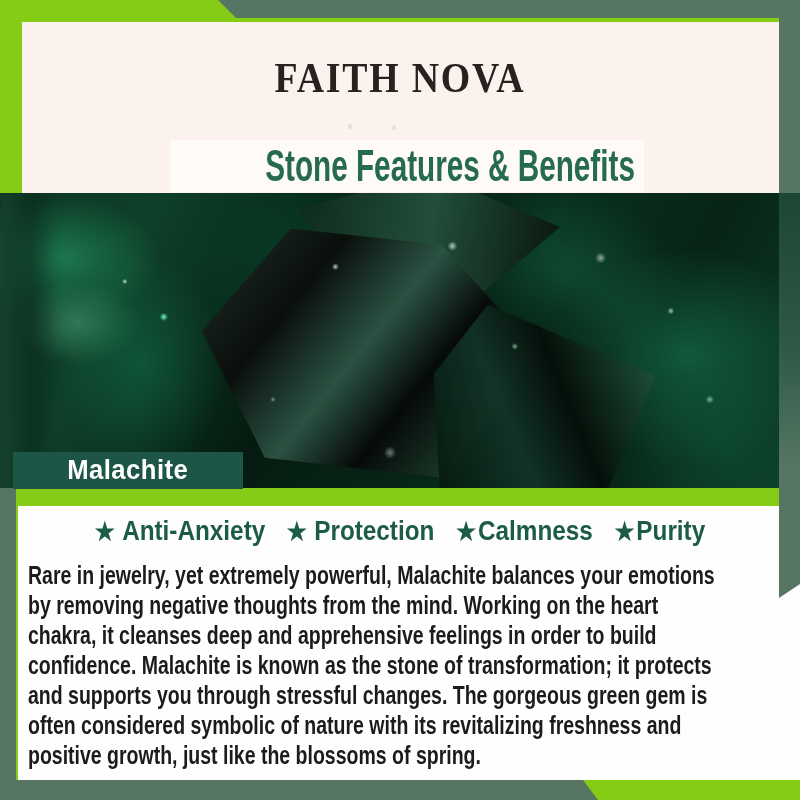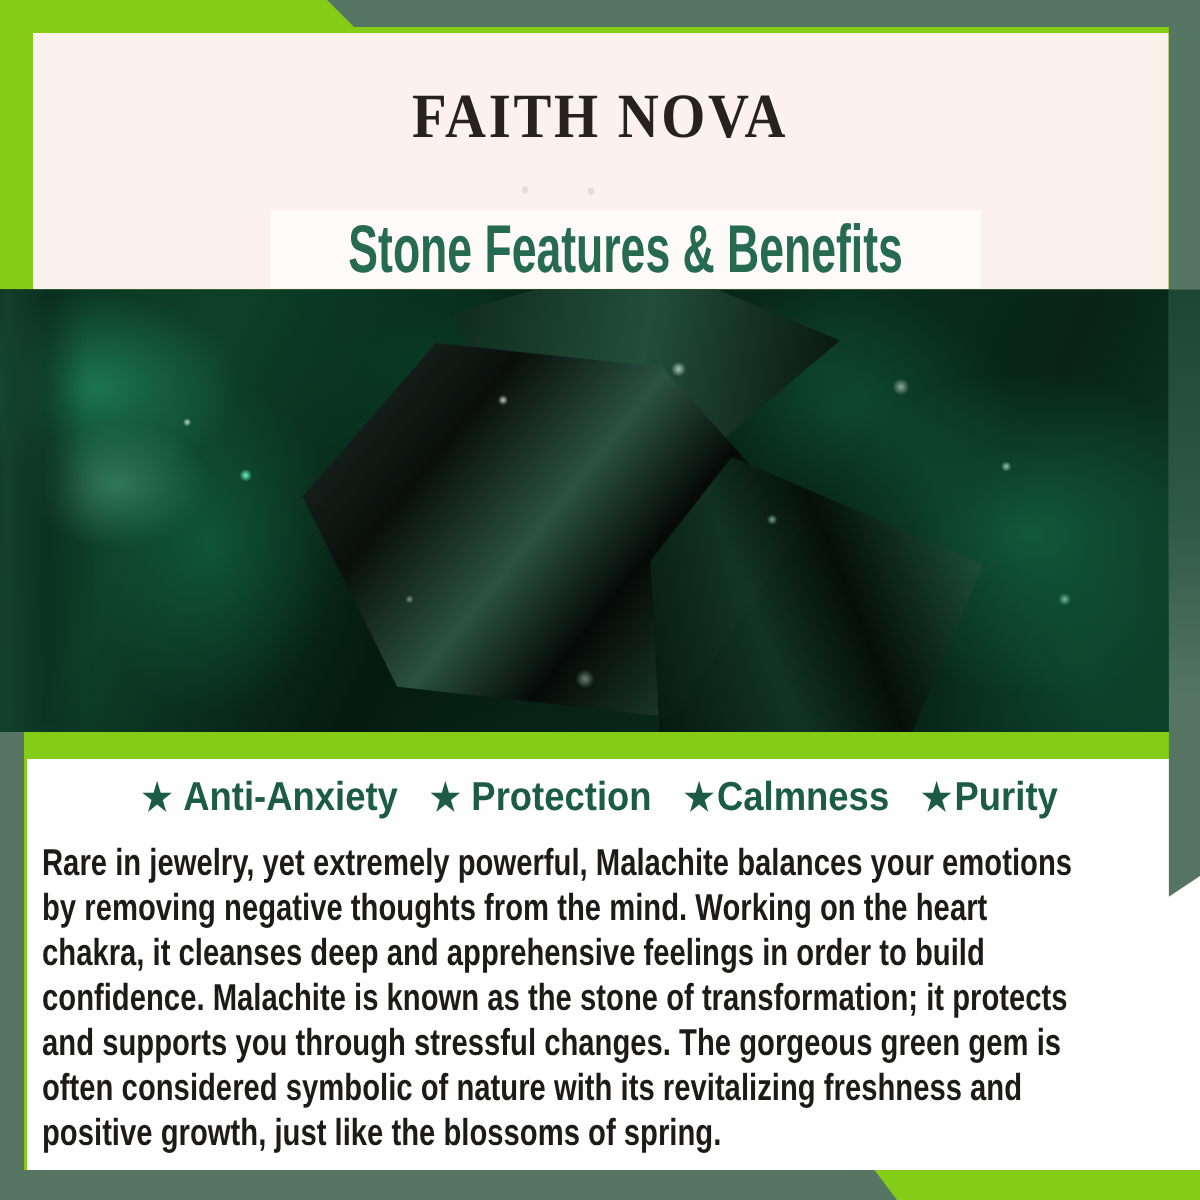--- a/index.html
+++ b/index.html
@@ -28,8 +28,8 @@
   .faint-watermark i{position:absolute;width:4px;height:5px;background:#b3a8a2;border-radius:50%;}
   .faint-watermark i:nth-child(2){left:44px;top:1px;}
 
-  .banner{position:absolute;left:180px;top:140px;width:474px;height:52px;background:#fdfaf7;z-index:3;
-    display:flex;align-items:center;justify-content:center;}
+  .banner{position:absolute;left:170px;top:140px;width:474px;height:52px;background:#fdfaf7;z-index:3;
+    display:flex;align-items:center;justify-content:flex-start;}
   .banner-title{font-weight:700;font-size:45px;color:#266a52;white-space:nowrap;
     transform:scaleX(.66);transform-origin:center;letter-spacing:0;}
 

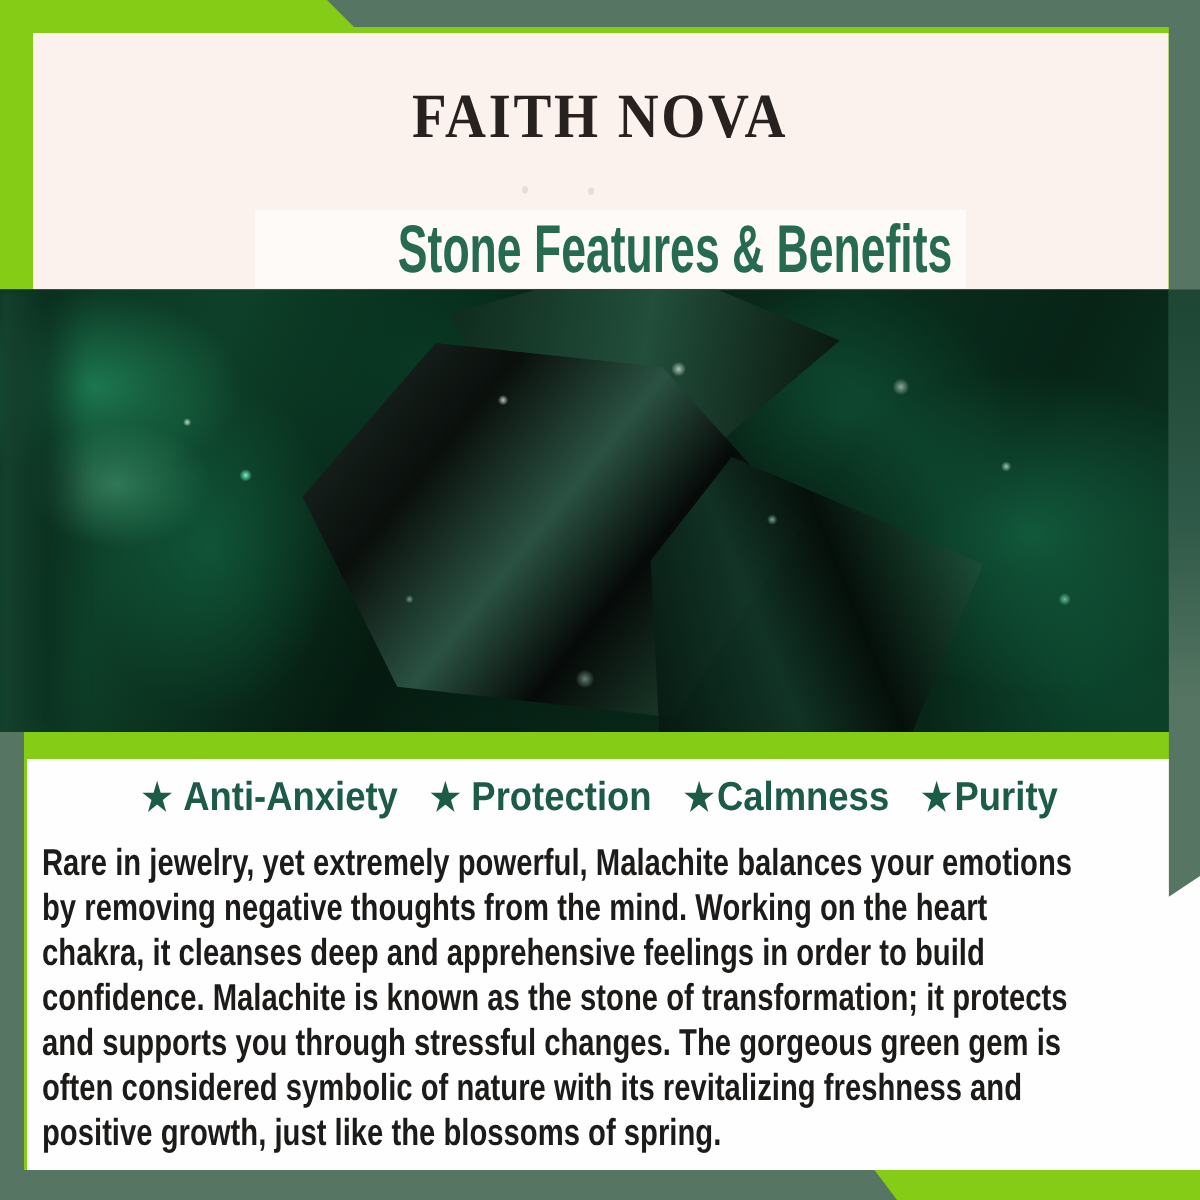--- a/index.html
+++ b/index.html
@@ -117,6 +117,9 @@
     <div class="sparkles"></div>
   </div>
 
+  <div class="stone-label">
+    <span>Malachite</span>
+  </div>
 
   <div class="shape right-ribbon"></div>
   <div class="right-ribbon-shade"></div>

